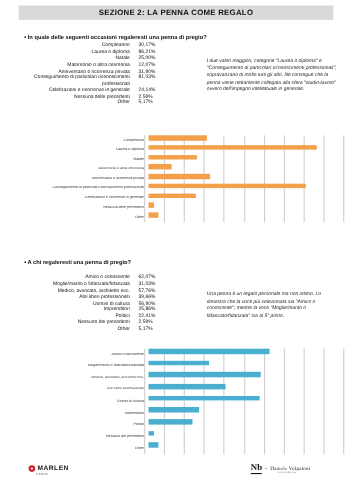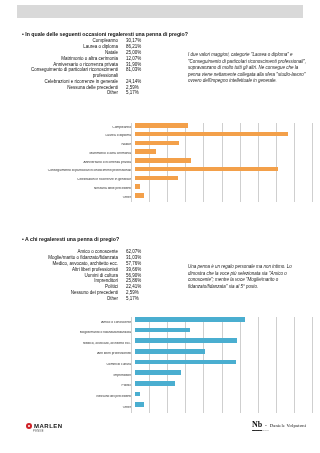--- a/index.html
+++ b/index.html
@@ -125,6 +125,7 @@
 <div class="page">
 
   <div class="banner"></div>
+  <div class="banner-title">SEZIONE 2: LA PENNA COME REGALO</div>
 
   <div class="question q1">• In quale delle seguenti occasioni regaleresti una penna di pregio?</div>
 

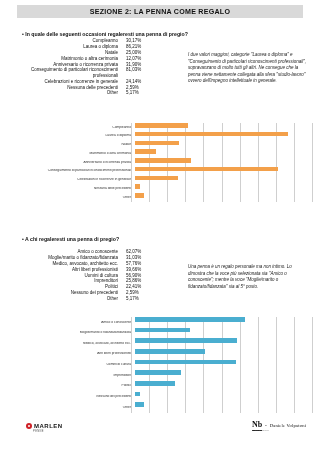--- a/index.html
+++ b/index.html
@@ -107,7 +107,7 @@
   .nb{
     font-family:"Liberation Serif", serif;
     font-size:8px;font-weight:bold;color:#111;
-    border-bottom:1.2px solid #111;line-height:1;padding-bottom:.5px;margin-left:24px;
+    border-bottom:1.2px solid #111;line-height:1;padding-bottom:.5px;
   }
   .nb-sep{font-size:4px;color:#444;}
   .nb-name{

